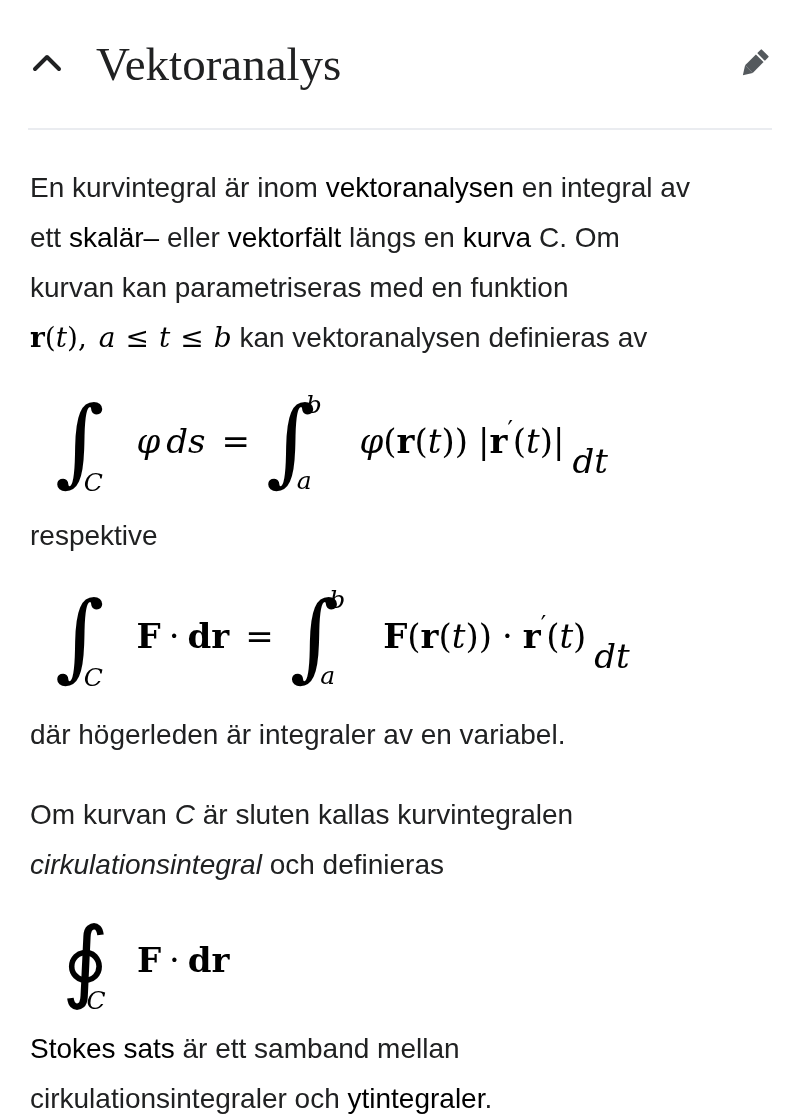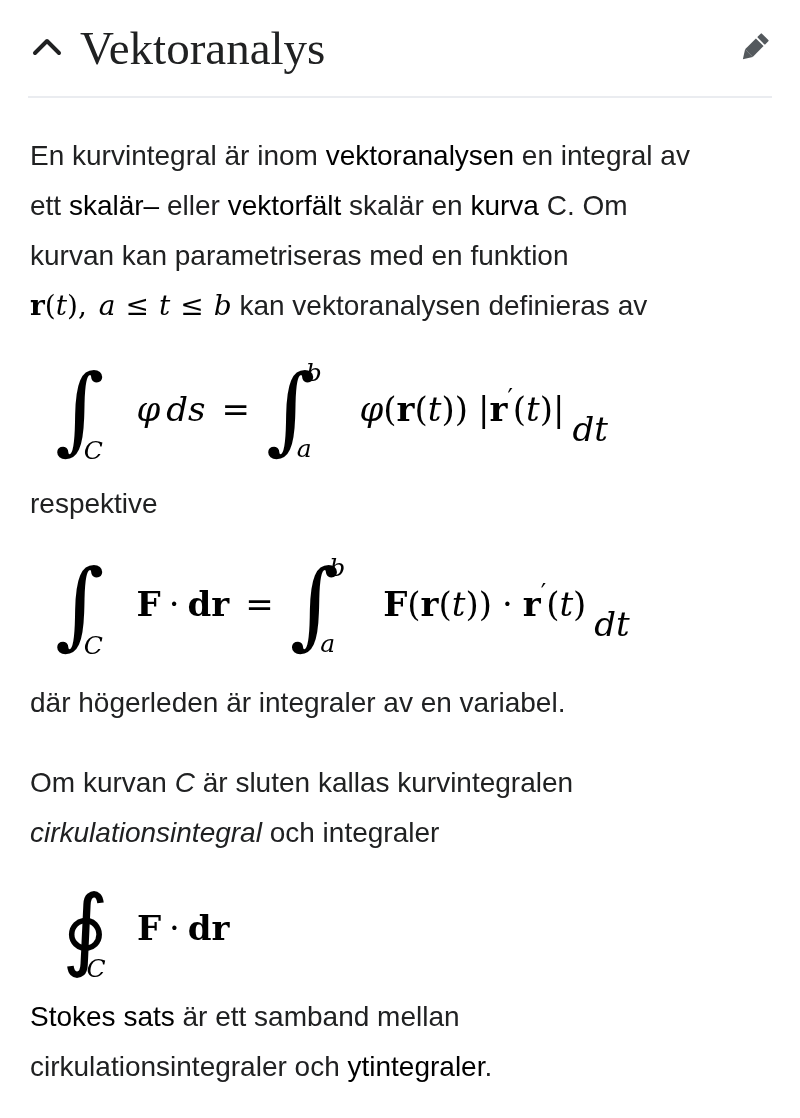--- a/index.html
+++ b/index.html
@@ -11,7 +11,7 @@
   .section-header { display:flex; align-items:center; padding:22px 28px 0 30px; cursor:pointer; }
   .chev { display:flex; align-items:center; margin-right:16px; }
   h2.title {
-    margin:0; font-family:"Liberation Serif","DejaVu Serif",serif;
+    margin:16px; font-family:"Liberation Serif","DejaVu Serif",serif;
     font-weight:400; font-size:47px; line-height:52px; color:#202122;
   }
   .edit-btn { margin-left:auto; display:flex; align-items:center; cursor:pointer; }

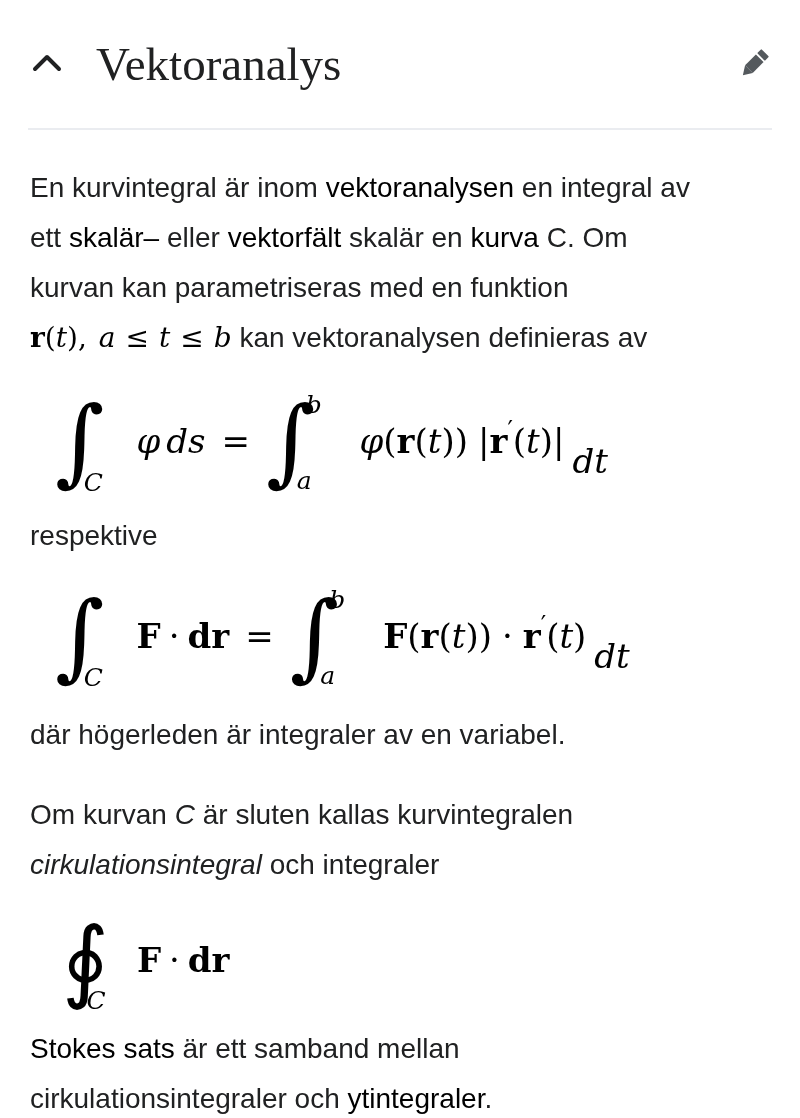--- a/index.html
+++ b/index.html
@@ -85,7 +85,7 @@
   <div class="divider"></div>
 
   <p class="body p1"><span>En kurvintegral är inom </span><a class="wlink">vektoranalysen</a><span> en integral av</span><br>
-  <span>ett </span><a class="wlink">skalär–</a><span> eller </span><a class="wlink">vektorfält</a><span> skalär en </span><a class="wlink">kurva</a><span> C. Om</span><br>
+  <span>ett </span><a class="wlink">skalär–</a><span> eller </span><a class="wlink">vektorfält</a><span> längs en </span><a class="wlink">kurva</a><span> C. Om</span><br>
   <span>kurvan kan parametriseras med en funktion</span><br>
   <span class="imath"><span class="mb">r</span><span class="mo">(</span><span class="mi">t</span><span class="mo">),</span><span class="mi sp-a">a</span><span class="mo le">≤</span><span class="mi">t</span><span class="mo le">≤</span><span class="mi">b</span></span>
   <span>kan vektoranalysen definieras av</span></p>

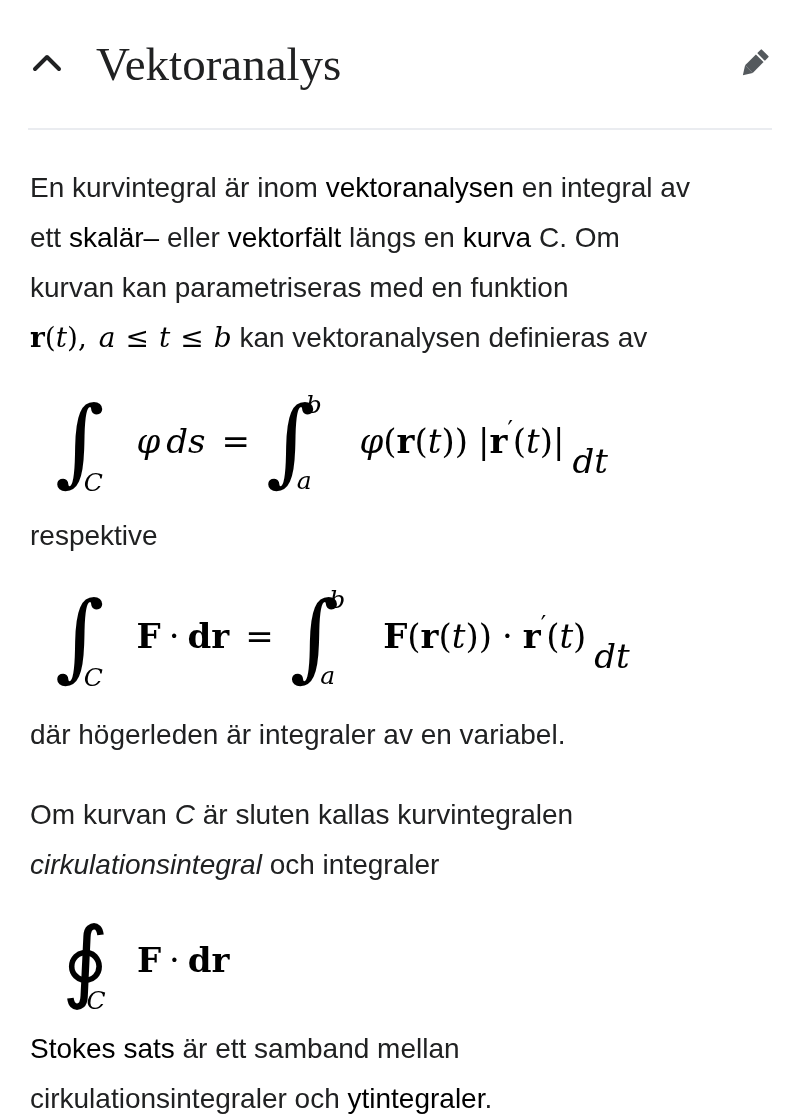--- a/index.html
+++ b/index.html
@@ -153,7 +153,7 @@
   <p class="body p2">där högerleden är integraler av en variabel.</p>
 
   <p class="body"><span>Om kurvan </span><span class="ivar">C</span><span> är sluten kallas kurvintegralen</span><br>
-  <span class="em">cirkulationsintegral</span><span> och integraler</span></p>
+  <span class="em">cirkulationsintegral</span><span> och definieras</span></p>
 
   <div class="formula f3">
     <span class="iw iw-o">

